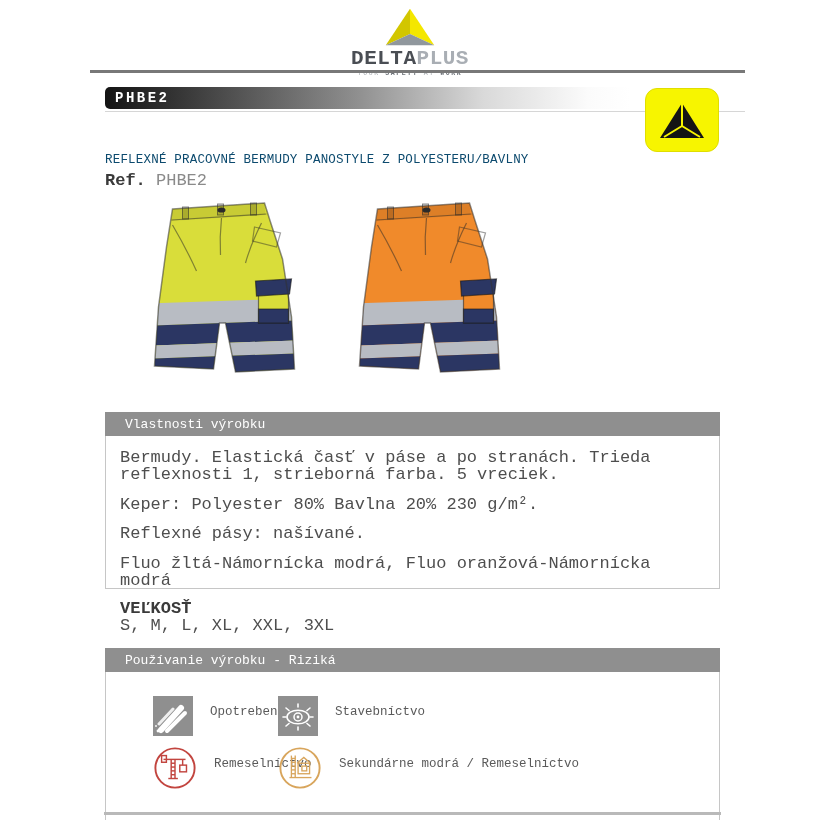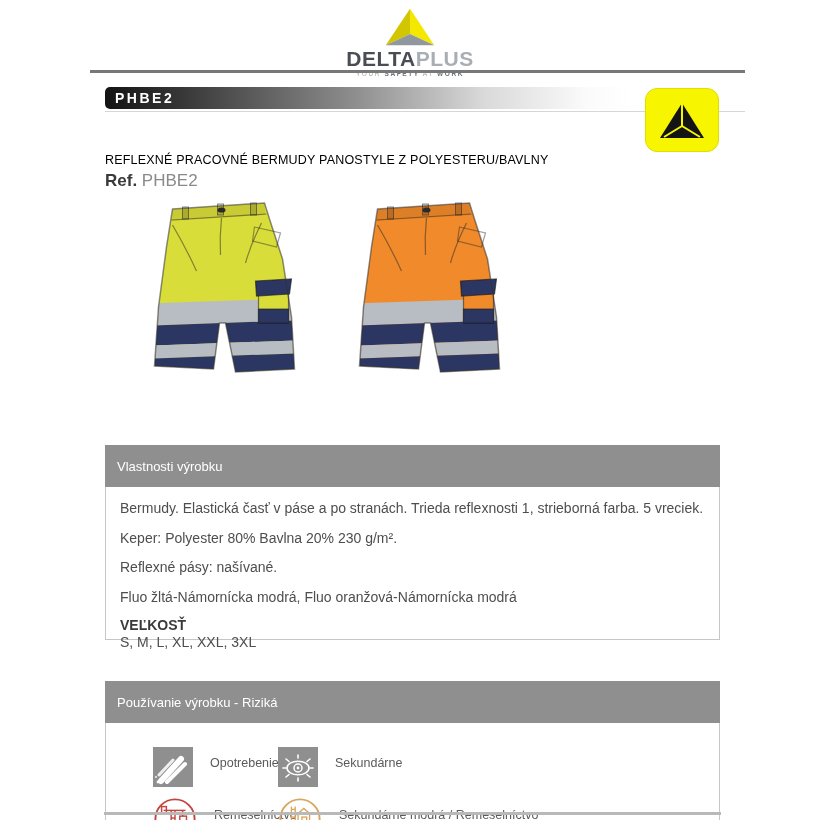--- a/index.html
+++ b/index.html
@@ -6,7 +6,7 @@
   html,body { background:#fff; }
   .page {
     position:relative; width:820px; height:820px; background:#fff;
-    font-family:Liberation Sans, sans-serif; overflow:hidden;
+    font-family:Liberation Mono, monospace; overflow:hidden;
   }
 
   

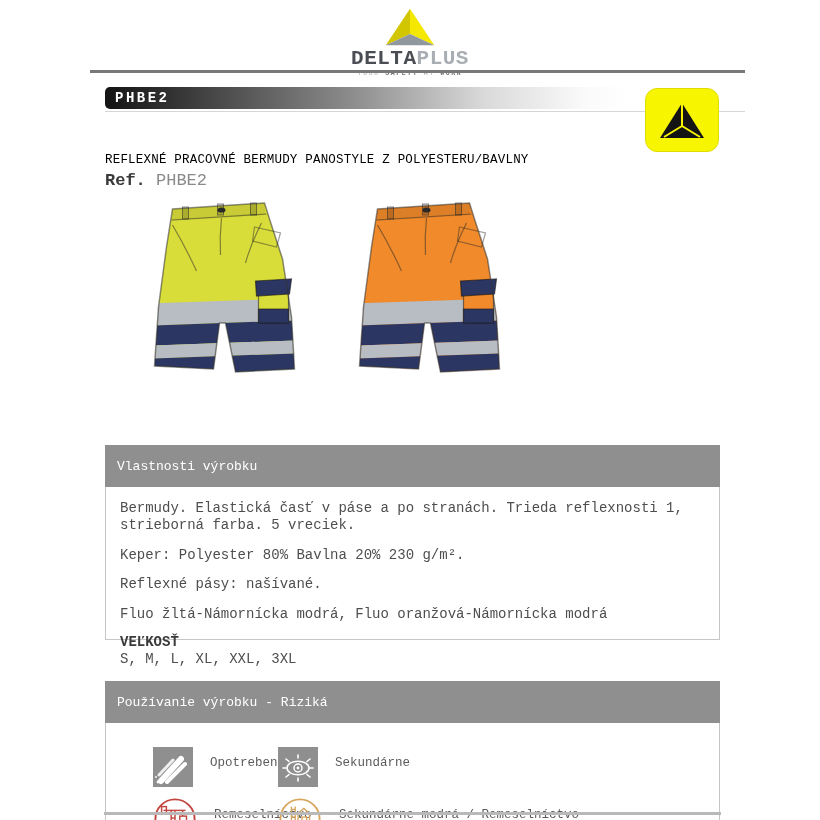--- a/index.html
+++ b/index.html
@@ -38,7 +38,7 @@
   }
 
   
-  .prod-title { position:absolute; left:105px; top:153px; width:560px; font-size:12.5px; color:#000000; letter-spacing:0.2px; }
+  .prod-title { position:absolute; left:105px; top:153px; width:560px; font-size:12.5px; color:#0c4a6e; letter-spacing:0.2px; }
   .prod-ref { position:absolute; left:105px; top:171px; font-size:17px; }
   .prod-ref .lbl { font-weight:bold; color:#3a3a3a; }
   .prod-ref .val { color:#8a8a8a; }

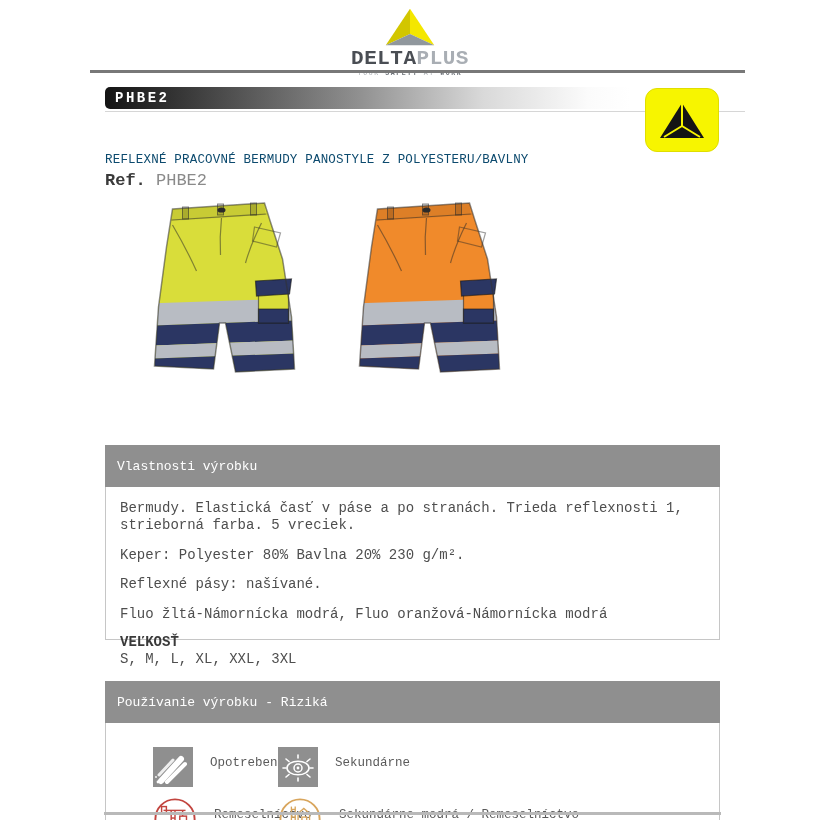--- a/index.html
+++ b/index.html
@@ -54,8 +54,8 @@
   .section.props { top:412px; }
   .section.usage { top:648px; }
   .sec-header {
-    height:42px; background:var(--header-gray,#8f8f8f); color:#fff;
-    font-size:13px; display:flex; align-items:center; padding-left:12px;margin-top:33px;
+    height:24px; background:var(--header-gray,#8f8f8f); color:#fff;
+    font-size:13px; display:flex; align-items:center; padding-left:20px;
   }
   .sec-body { border:1px solid #c6c6c6; border-top:none; background:#fff; }
   .props .sec-body { padding:13px 14px 14px 14px; height:153px; font-size:14px; color:#4e4e4e; line-height:17px; }

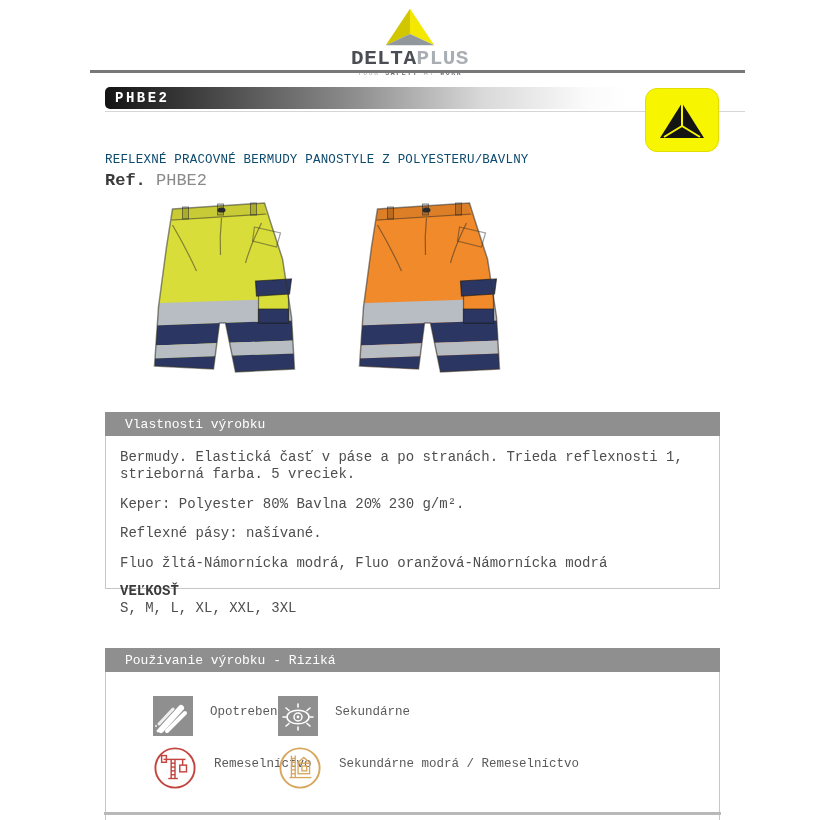--- a/index.html
+++ b/index.html
@@ -58,7 +58,7 @@
     font-size:13px; display:flex; align-items:center; padding-left:20px;
   }
   .sec-body { border:1px solid #c6c6c6; border-top:none; background:#fff; }
-  .props .sec-body { padding:13px 14px 14px 14px; height:153px; font-size:14px; color:#4e4e4e; line-height:17px; }
+  .props .sec-body { padding:13px 14px 14px 14px; height:153px; font-size:17px; color:#4e4e4e; line-height:17px; }
   .para { margin-bottom:13px; }
   .tight { margin-bottom:12px; }
   .blk-label { font-weight:bold; color:#3a3a3a; }

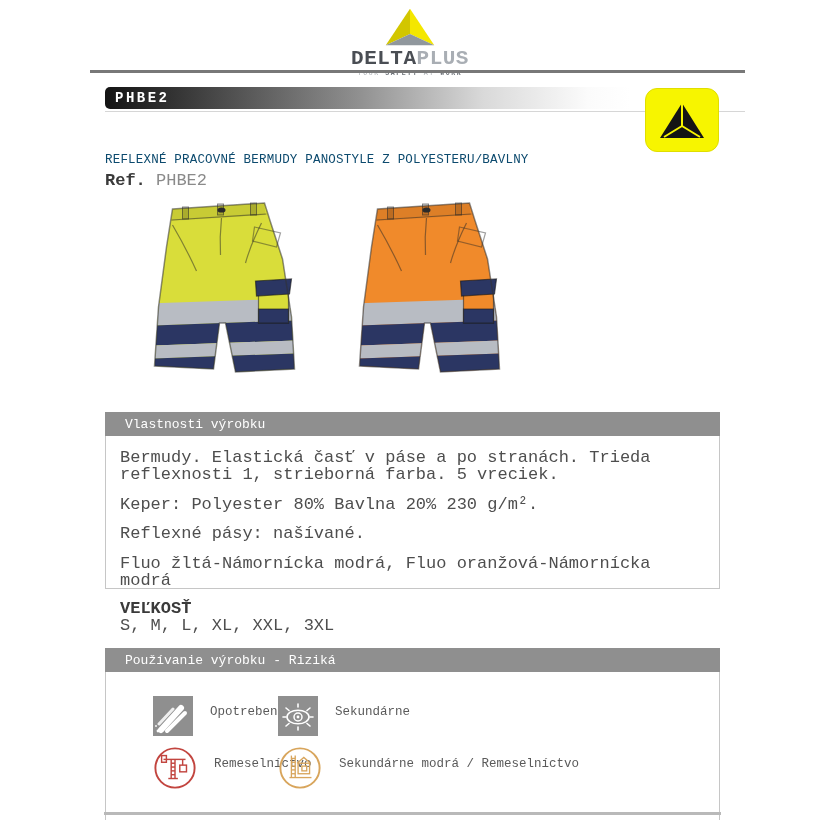--- a/index.html
+++ b/index.html
@@ -246,7 +246,7 @@
               </g>
             </svg>
           </span>
-          <span class="risk-label">Sekundárne</span>
+          <span class="risk-label">Stavebníctvo</span>
         </div>
       </div>
 

